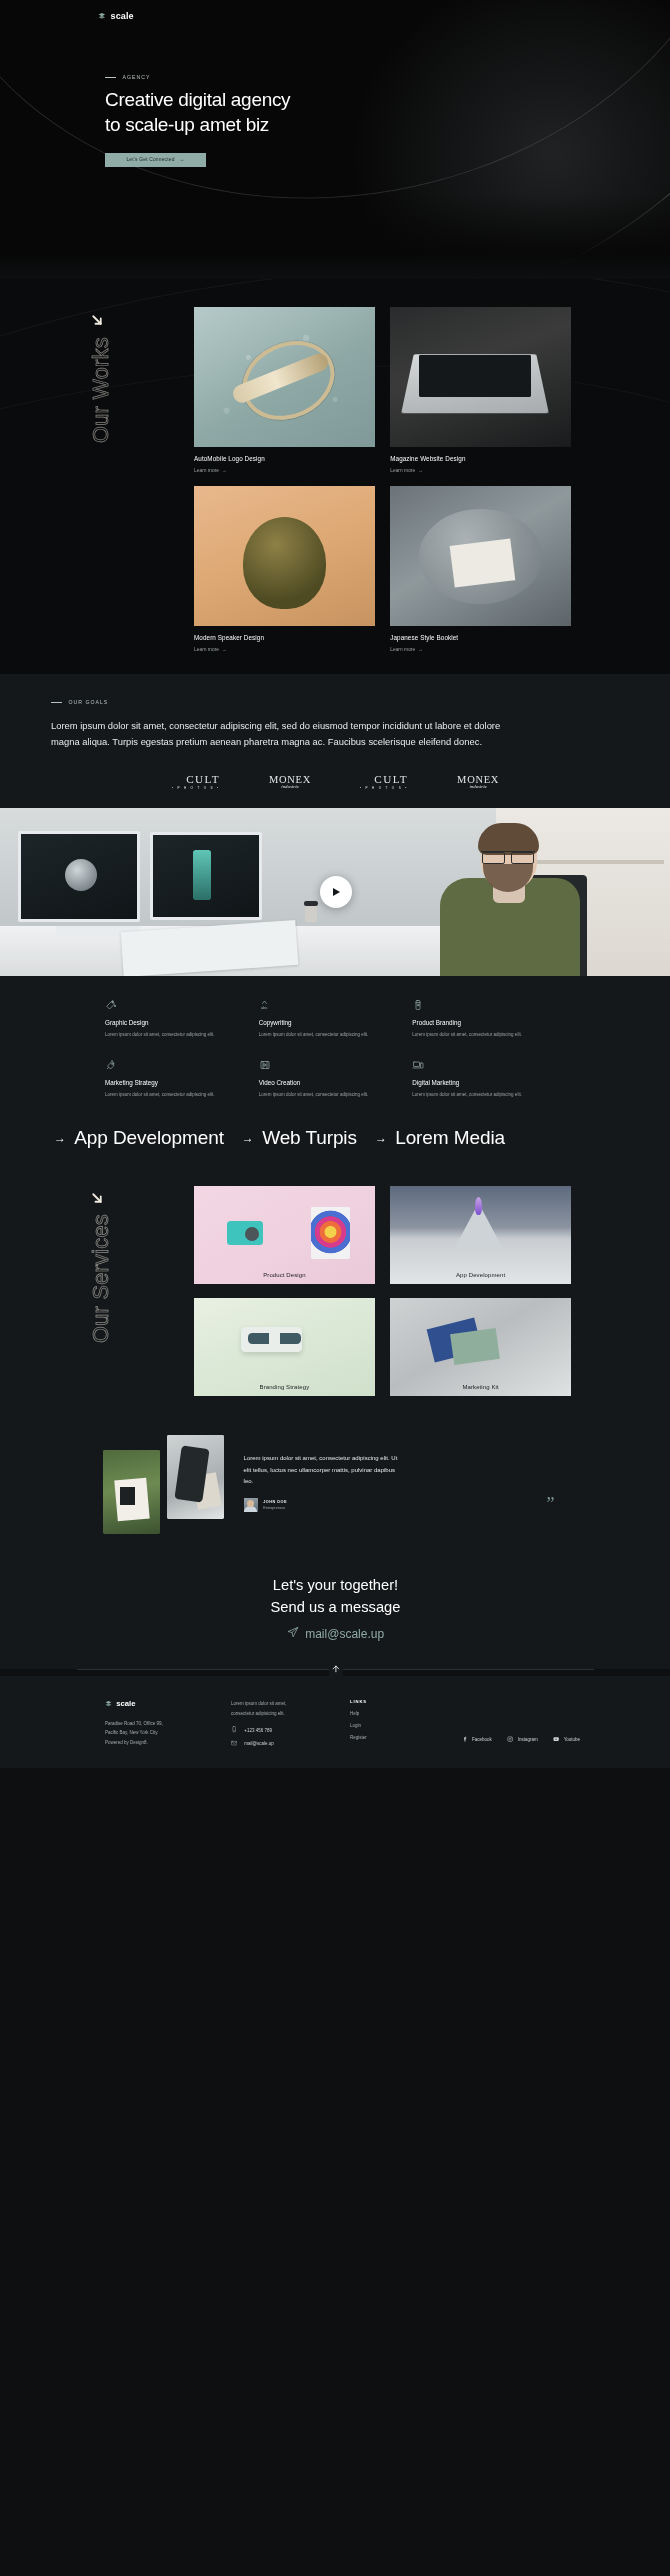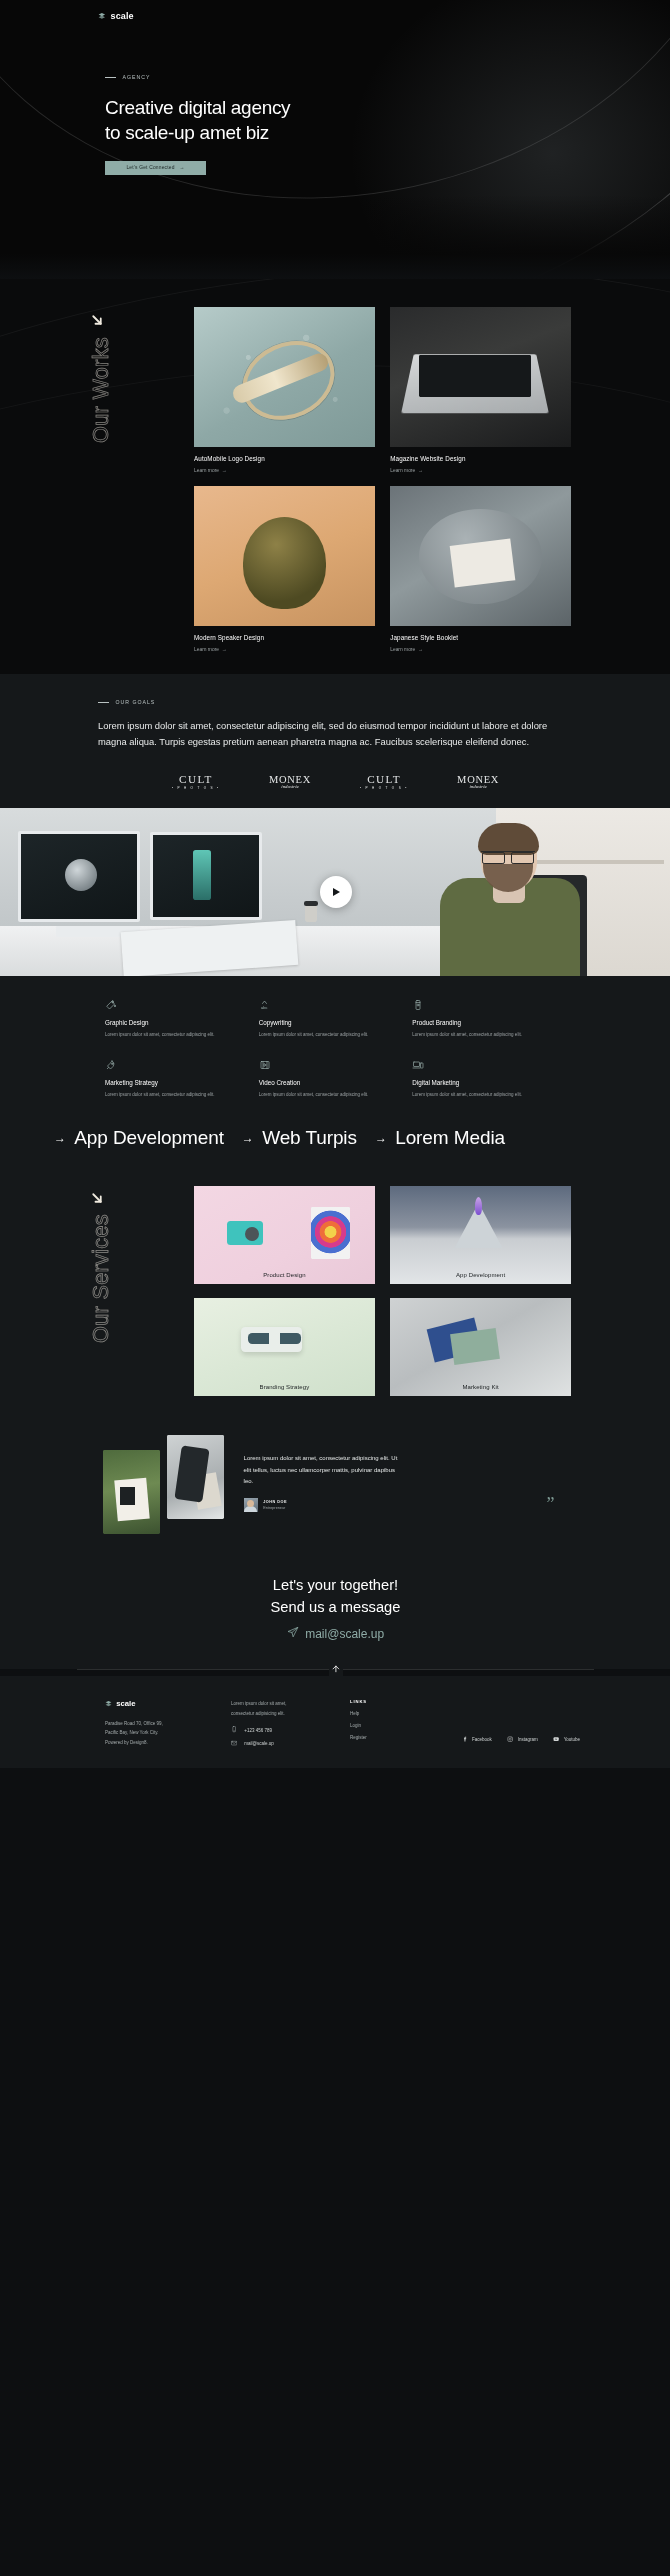--- a/index.html
+++ b/index.html
@@ -43,7 +43,7 @@
   .eyebrow .lbl { font-size:5.2px; letter-spacing:1px; color:#b9c2c2; text-transform:uppercase; }
 
   .hero-inner { position:absolute; left:105px; top:74px; z-index:5; }
-  .hero-h1 { margin-top:15px; font-size:19px; line-height:1.32; font-weight:400; letter-spacing:-0.3px; color:#fff; }
+  .hero-h1 { margin-top:7px; font-size:19px; line-height:1.32; font-weight:400; letter-spacing:-0.3px; color:#fff; }
   .btn-cta {
     margin-top:15.4px; display:inline-flex; align-items:center; justify-content:center; gap:4.9px;
     width:101px; height:14px; background:#8faca7; color:#1d2726;

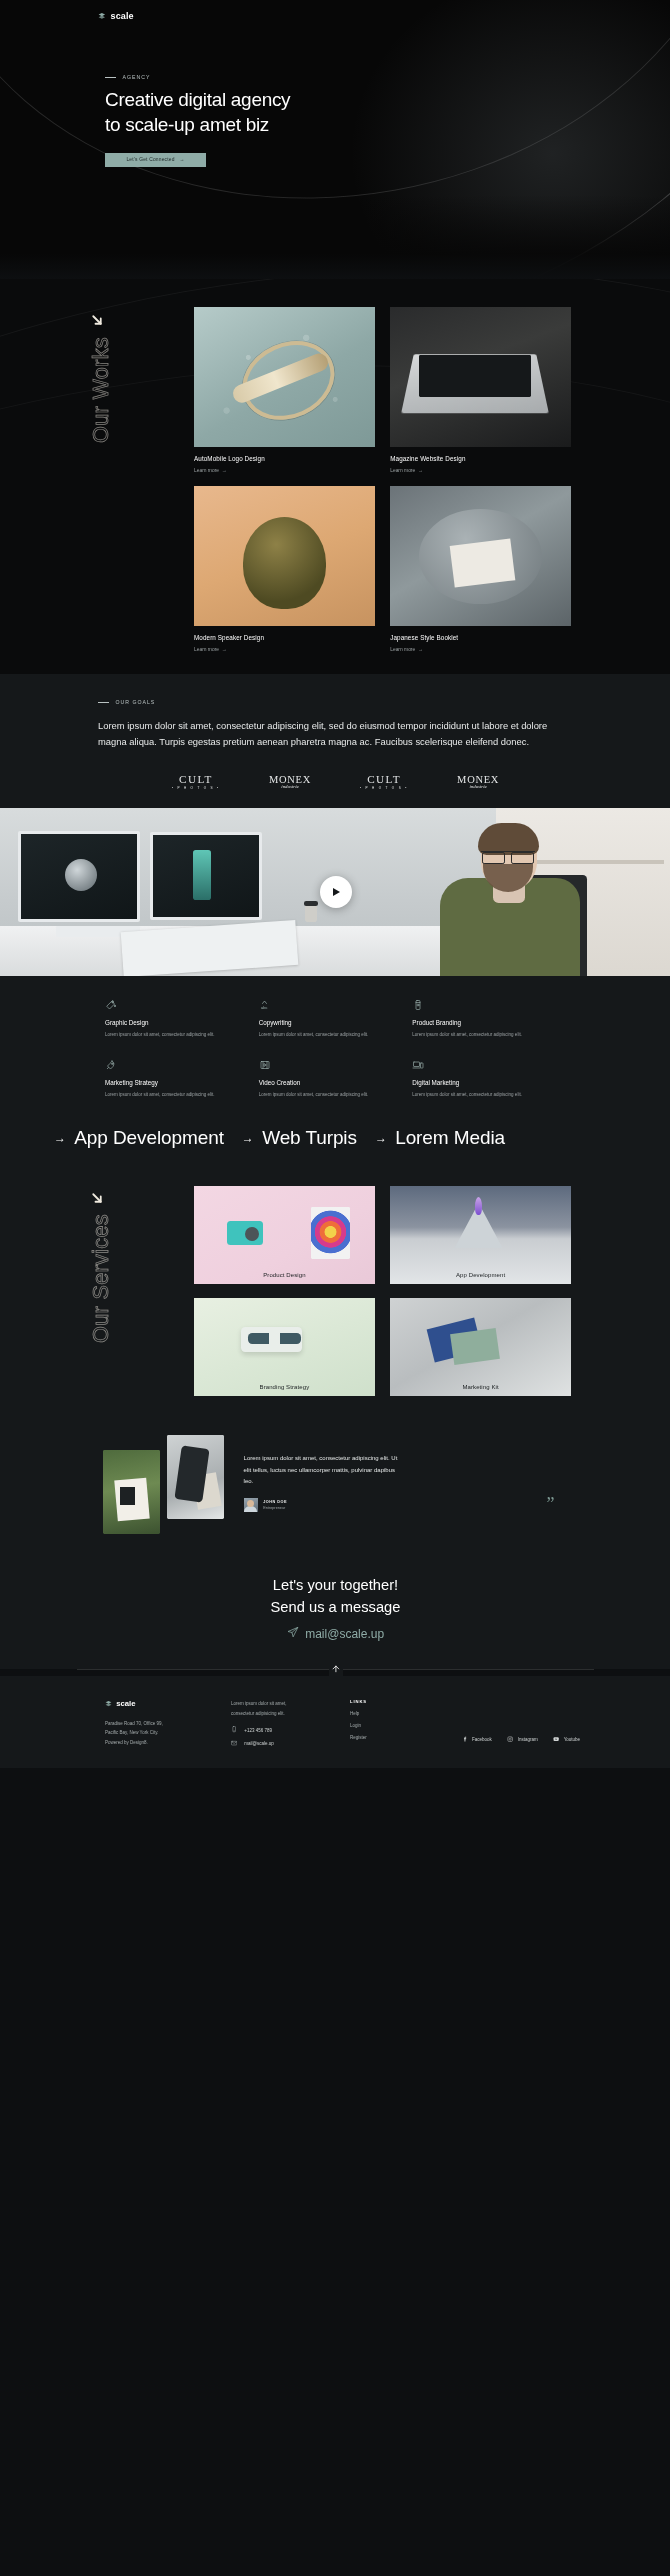--- a/index.html
+++ b/index.html
@@ -103,7 +103,7 @@
 
   
   .goals { background:#15181a; padding:25px 0 18px; }
-  .goals-inner { margin-left:98px; width:461px; }
+  .goals-inner { margin-left:51px; width:461px; }
   .goals-p { margin-top:12.6px; font-size:9.4px; line-height:1.75; color:#e8eaea; font-weight:400; }
   .logos { margin-top:22.4px; display:flex; justify-content:center; align-items:center; gap:49px; }
   .logo-cult { text-align:center; color:#e3e5e6; }

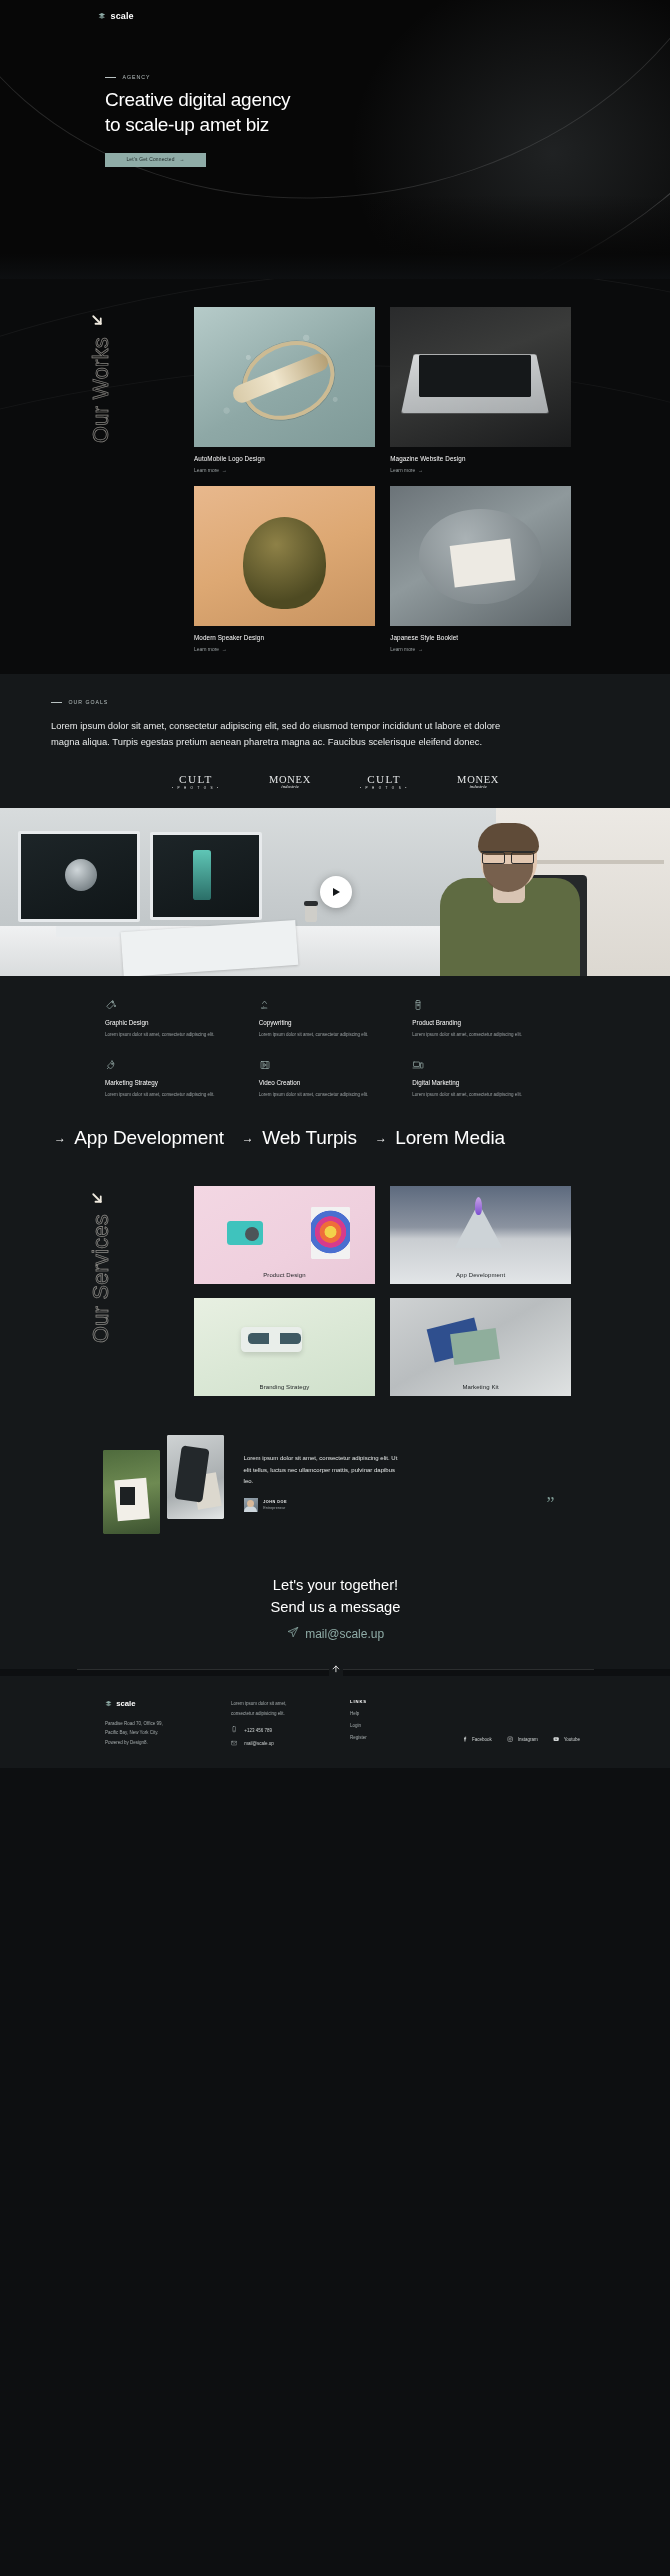--- a/index.html
+++ b/index.html
@@ -106,7 +106,7 @@
   .goals-inner { margin-left:51px; width:461px; }
   .goals-p { margin-top:12.6px; font-size:9.4px; line-height:1.75; color:#e8eaea; font-weight:400; }
   .logos { margin-top:22.4px; display:flex; justify-content:center; align-items:center; gap:49px; }
-  .logo-cult { text-align:center; color:#e3e5e6; }
+  .logo-cult { text-align:right; color:#e3e5e6; }
   .logo-cult .lg { font-size:11.2px; letter-spacing:1.4px; font-family:"Liberation Serif", serif; font-weight:400; }
   .logo-cult .sm { font-size:3.1px; letter-spacing:1.8px; margin-top:1.4px; }
   .logo-monex { text-align:center; color:#e3e5e6; }

